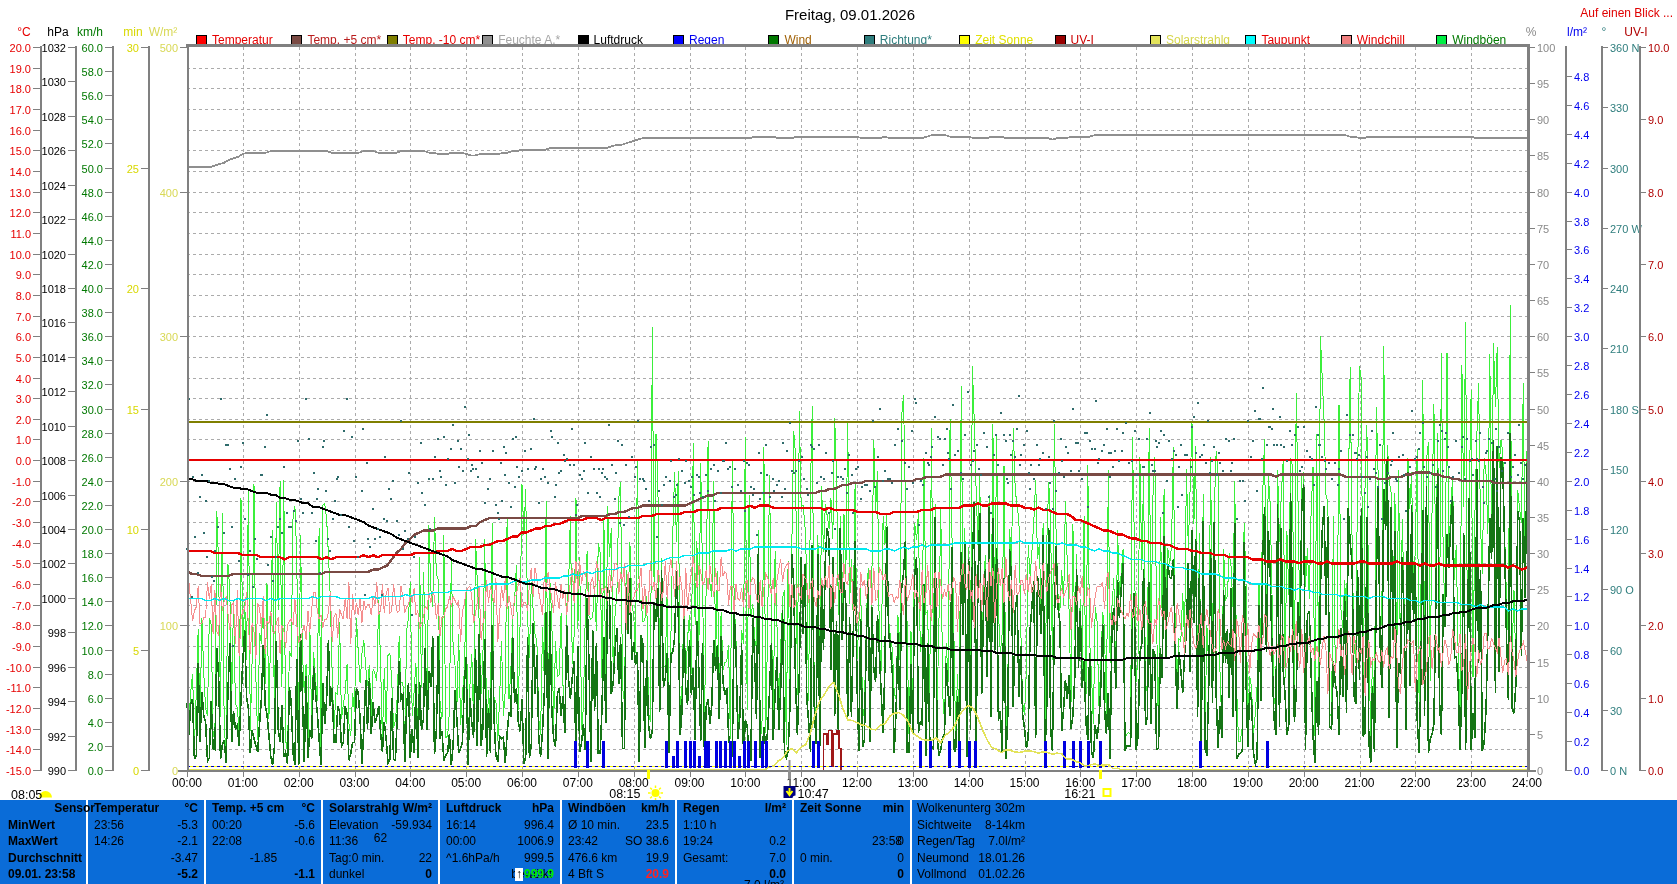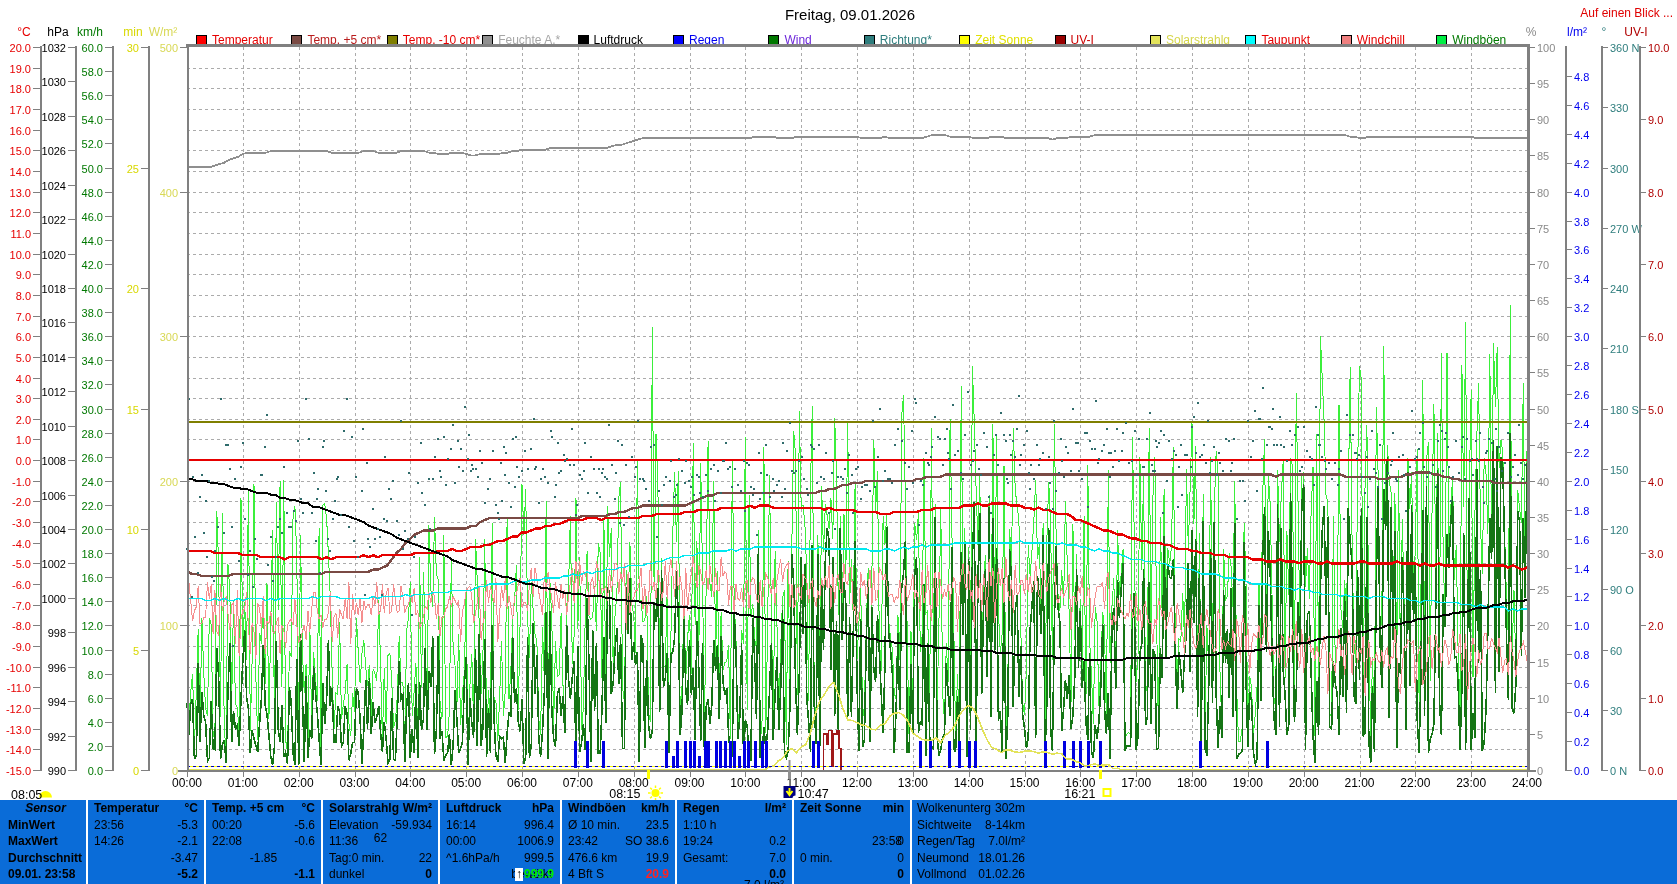--- a/index.html
+++ b/index.html
@@ -37,7 +37,7 @@
       <div class="lg-item" style="left: 482.2px;"><span class="lg-sq" style="background: rgb(144, 144, 144);"></span><span class="lg-tx" style="color: rgb(166, 166, 166);">Feuchte A.*</span></div>
       <div class="lg-item" style="left: 577.6px;"><span class="lg-sq" style="background: rgb(0, 0, 0);"></span><span class="lg-tx" style="color: rgb(0, 0, 0);">Luftdruck</span></div>
       <div class="lg-item" style="left: 673px;"><span class="lg-sq" style="background: rgb(0, 0, 255);"></span><span class="lg-tx" style="color: rgb(0, 0, 240);">Regen</span></div>
-      <div class="lg-item" style="left: 768.4px;"><span class="lg-sq" style="background: rgb(0, 120, 0);"></span><span class="lg-tx" style="color: #6d28d9;">Wind</span></div>
+      <div class="lg-item" style="left: 768.4px;"><span class="lg-sq" style="background: rgb(0, 120, 0);"></span><span class="lg-tx" style="color: #a16207;">Wind</span></div>
       <div class="lg-item" style="left: 863.8px;"><span class="lg-sq" style="background: rgb(46, 125, 125);"></span><span class="lg-tx" style="color: rgb(46, 125, 125);">Richtung*</span></div>
       <div class="lg-item" style="left: 959.2px;"><span class="lg-sq" style="background: rgb(255, 255, 0);"></span><span class="lg-tx" style="color: rgb(224, 224, 0);">Zeit Sonne</span></div>
       <div class="lg-item" style="left: 1054.6px;"><span class="lg-sq" style="background: rgb(153, 0, 0);"></span><span class="lg-tx" style="color: rgb(204, 0, 0);">UV-I</span></div>

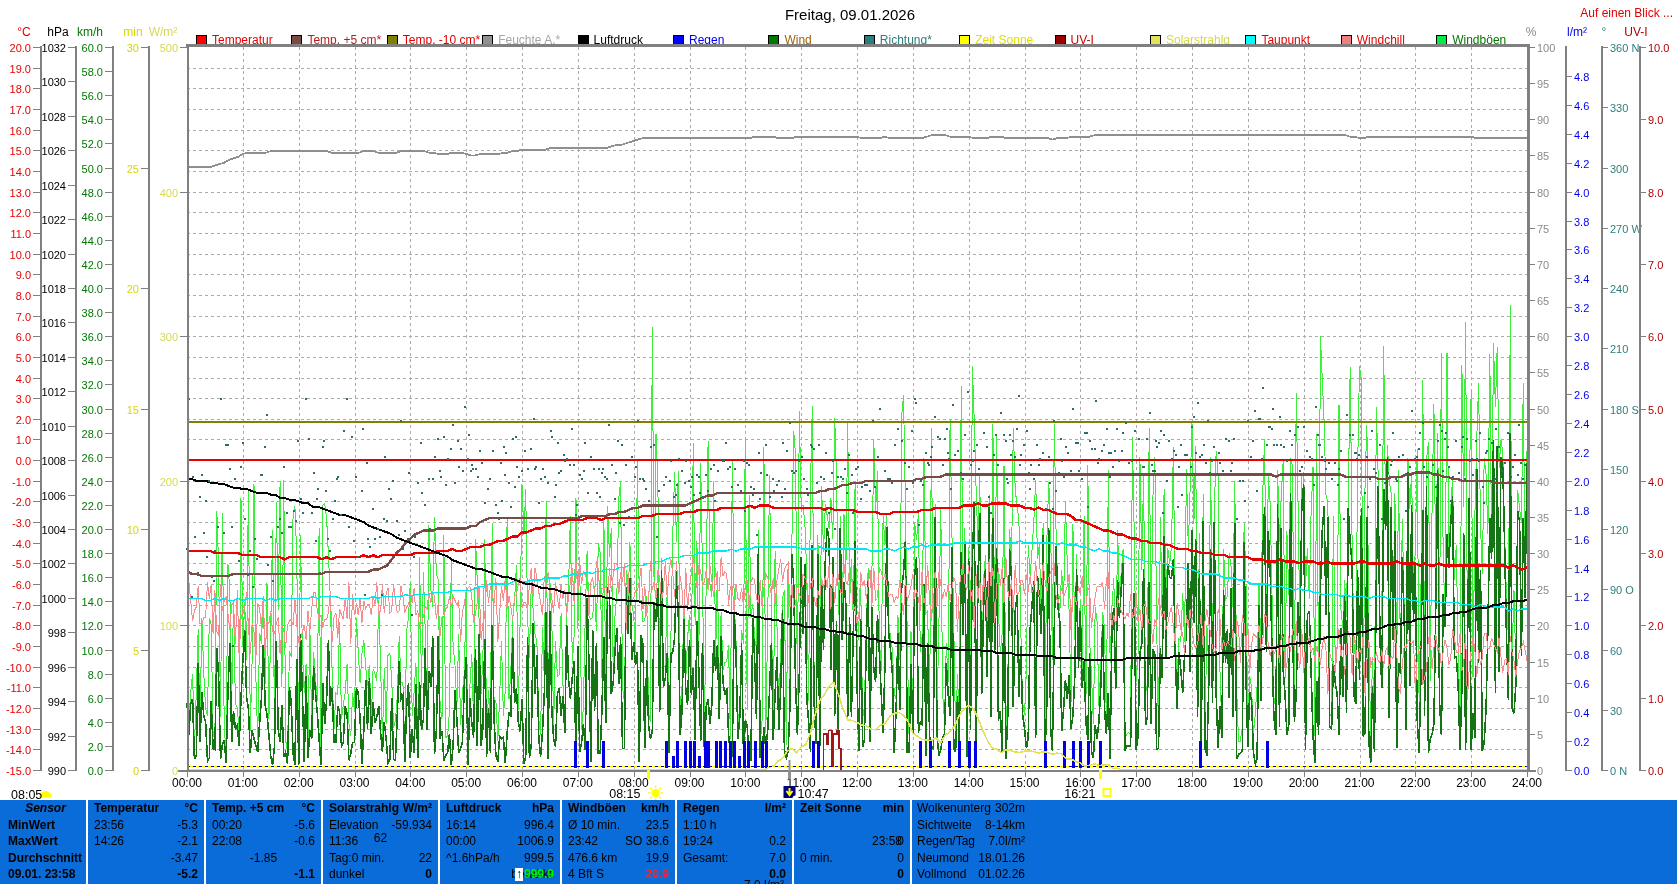--- a/index.html
+++ b/index.html
@@ -1259,7 +1259,7 @@
       <div class="sep" style="left: 675px;"></div>
       <div class="sep" style="left: 792px;"></div>
       <div class="sep" style="left: 910px;"></div>
-      <div class="cellrow b" style="left: 8px; top: 1px; width: 75px; text-align: center; font-style: italic;">Sensor</div>
+      <div class="cellrow b" style="left: 20px; top: 1px; width: 75px; text-align: right;">Sensor</div>
       <div class="cellrow b" style="left: 8px; top: 18px; width: 75px; text-align: left;">MinWert</div>
       <div class="cellrow b" style="left: 8px; top: 34px; width: 75px; text-align: left;">MaxWert</div>
       <div class="cellrow b" style="left: 8px; top: 51px; width: 75px; text-align: left;">Durchschnitt</div>

